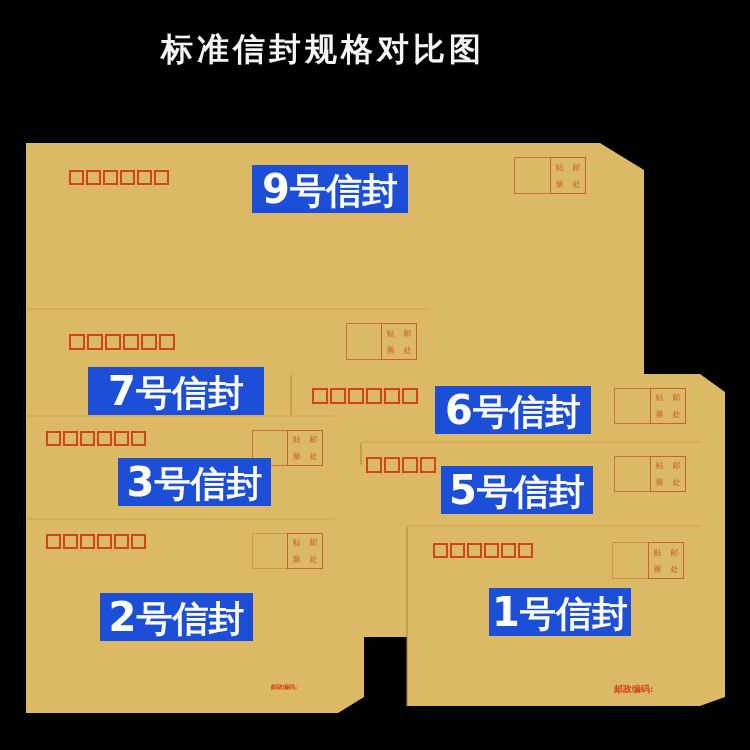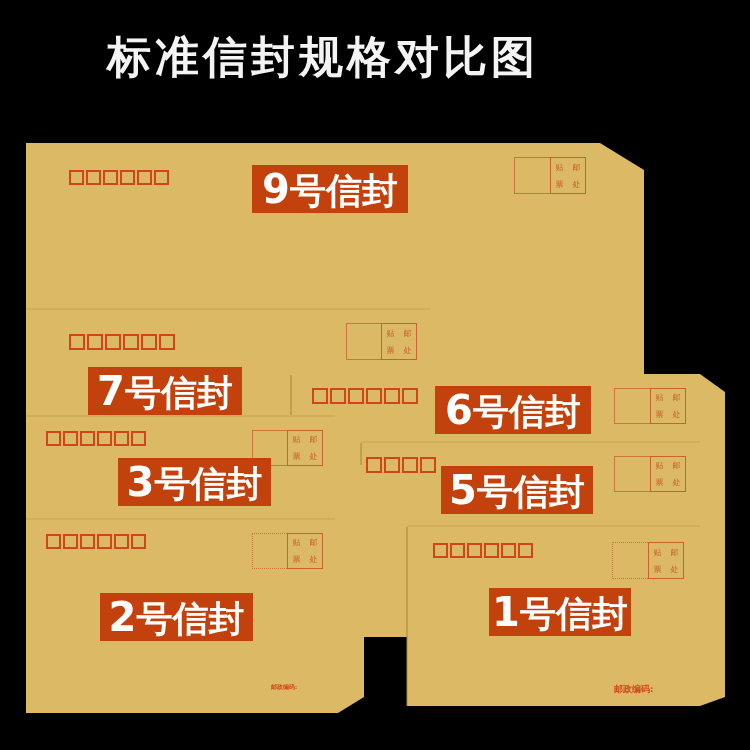--- a/index.html
+++ b/index.html
@@ -4,7 +4,7 @@
 <style>
   html, body { margin:0; padding:0; background:#000; }
   body { width:750px; height:750px; position:relative; overflow:hidden; font-family:"DejaVu Sans", sans-serif; }
-  .title { position:absolute; left:0; top:28px; width:646px; text-align:center; color:#f4f4f4; font-family:"DejaVu Sans", sans-serif; font-weight:bold; font-size:44px; letter-spacing:4px; }
+  .title { position:absolute; left:0; top:28px; width:646px; text-align:center; color:#f4f4f4; font-family:"DejaVu Sans", sans-serif; font-weight:bold; font-size:32px; letter-spacing:4px; }
   svg.art { position:absolute; left:0; top:0; }
   .label { position:absolute; background:#c2410c; color:#fff; font-family:"DejaVu Sans", sans-serif; font-weight:bold; font-size:36px; line-height:48px; height:48px; text-align:center; white-space:nowrap; }
   .label .num { font-size:40px; }

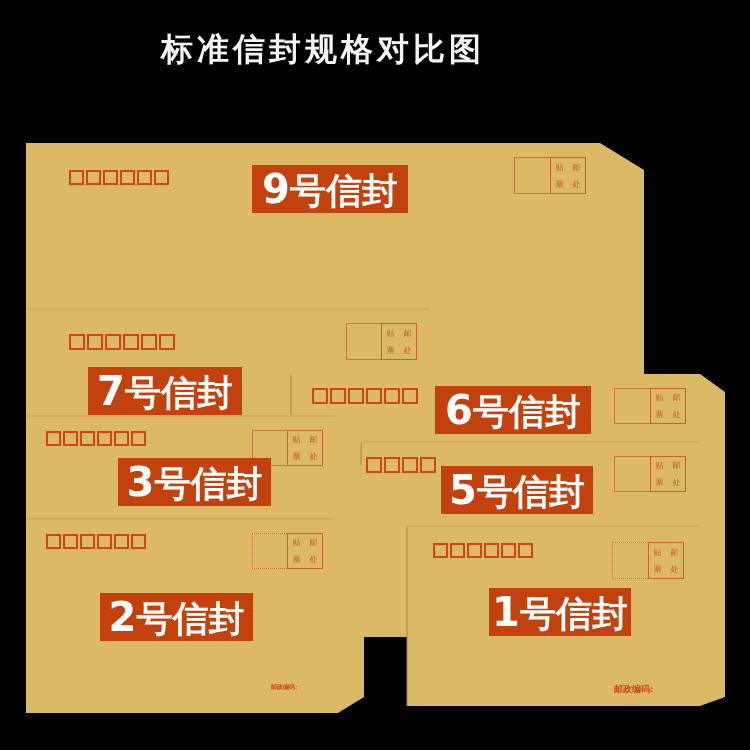--- a/index.html
+++ b/index.html
@@ -6,7 +6,7 @@
   body { width:750px; height:750px; position:relative; overflow:hidden; font-family:"DejaVu Sans", sans-serif; }
   .title { position:absolute; left:0; top:28px; width:646px; text-align:center; color:#f4f4f4; font-family:"DejaVu Sans", sans-serif; font-weight:bold; font-size:32px; letter-spacing:4px; }
   svg.art { position:absolute; left:0; top:0; }
-  .label { position:absolute; background:#c2410c; color:#fff; font-family:"DejaVu Sans", sans-serif; font-weight:bold; font-size:36px; line-height:48px; height:48px; text-align:center; white-space:nowrap; }
+  .label { position:absolute; background:#1d4ed8; color:#fff; font-family:"DejaVu Sans", sans-serif; font-weight:bold; font-size:36px; line-height:48px; height:48px; text-align:center; white-space:nowrap; }
   .label .num { font-size:40px; }
   .postcode { position:absolute; display:flex; gap:2px; }
   .postcode span { display:inline-block; border:2px solid #d2451a; box-sizing:border-box; }

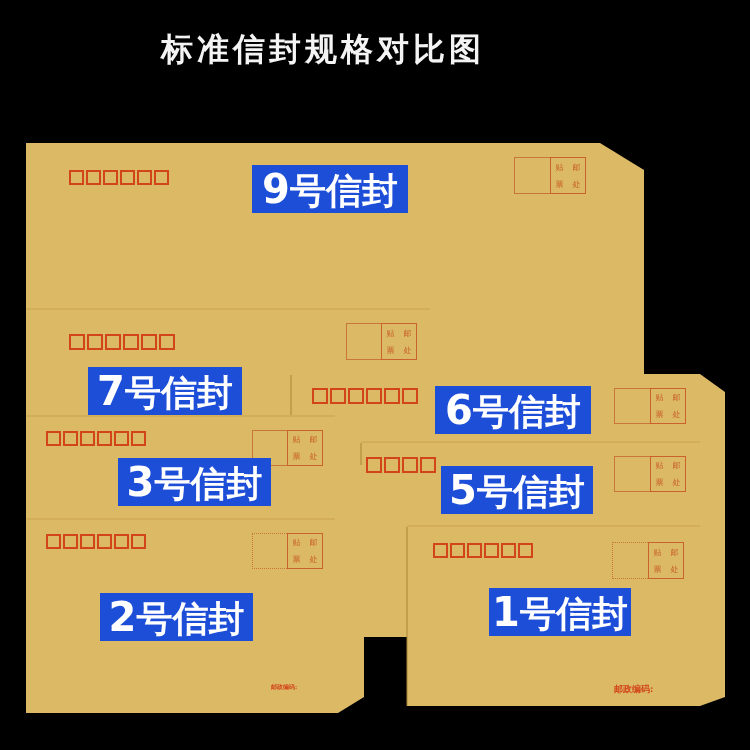--- a/index.html
+++ b/index.html
@@ -175,7 +175,7 @@
 <div class="label" style="left:252px;top:165px;width:156px;">
   <span class="num">9</span><span>号信封</span>
 </div>
-<div class="label" style="left:88px;top:367px;width:154px;">
+<div class="label" style="left:88px;top:367px;width:176px;">
   <span class="num">7</span><span>号信封</span>
 </div>
 <div class="label" style="left:435px;top:386px;width:156px;">

